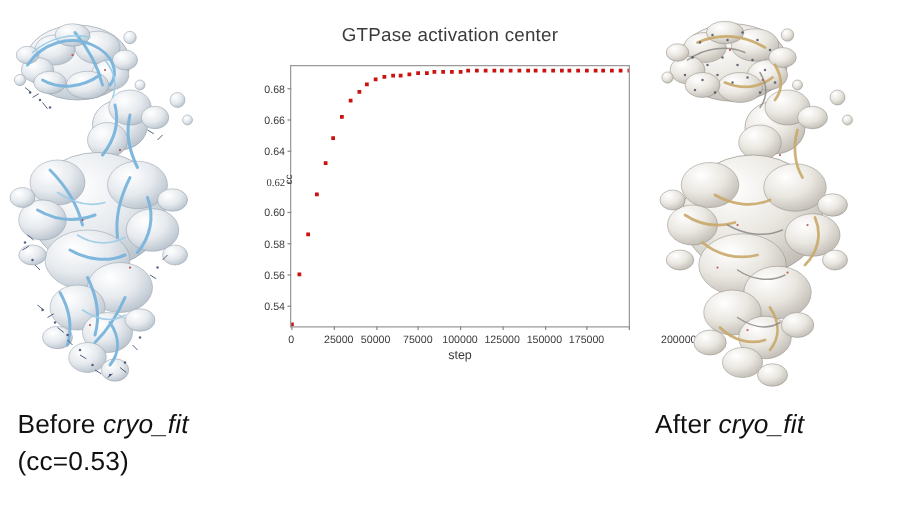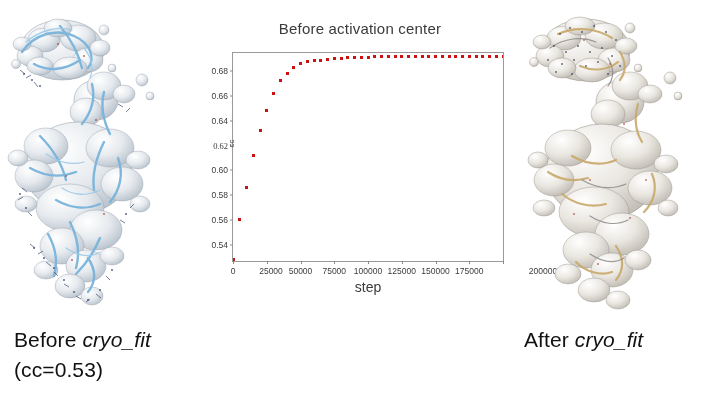--- a/index.html
+++ b/index.html
@@ -187,7 +187,7 @@
   </div>
 
   <div class="chart">
-    <div class="chart-title">Before activation center</div>
+    <div class="chart-title">GTPase activation center</div>
 
     <div class="plot-frame">
       <div class="plot-inner" id="plot-inner">

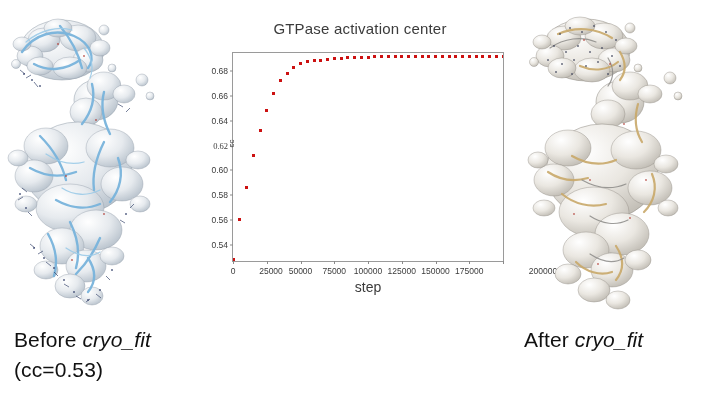--- a/index.html
+++ b/index.html
@@ -62,7 +62,7 @@
   }
   .xlab{
     position:absolute;left:0;top:calc(100% + 18px);width:100%;
-    text-align:center;font-size:14px;color:#3b3b3b;
+    text-align:center;font-size:10px;color:#3b3b3b;
   }
 </style>
 </head>

